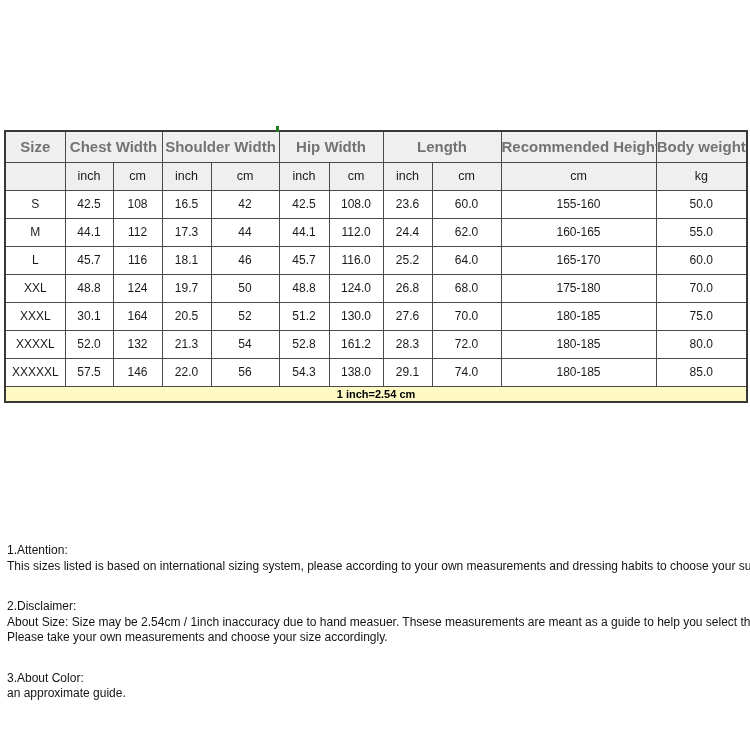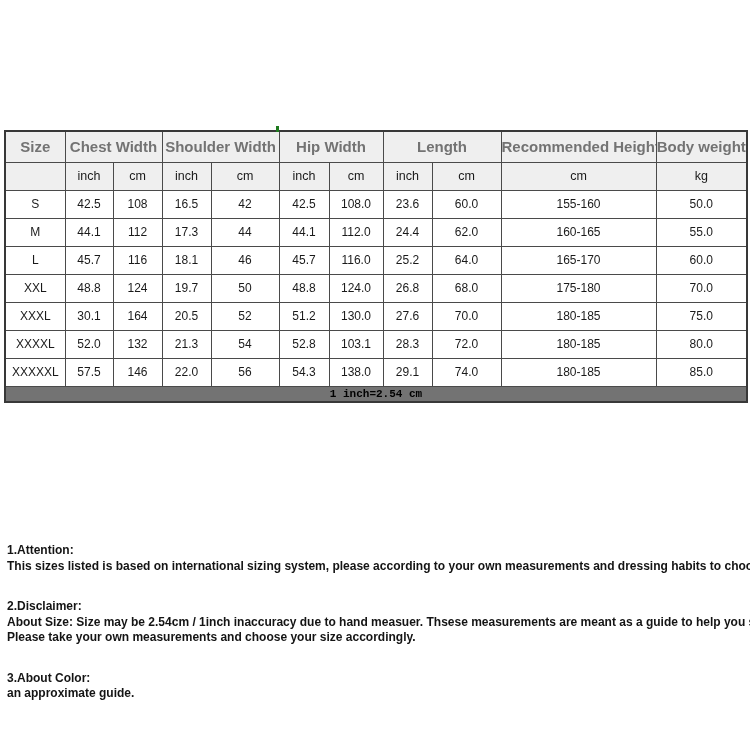--- a/index.html
+++ b/index.html
@@ -161,7 +161,7 @@
           <td class="value-cell">21.3</td>
           <td class="value-cell">54</td>
           <td class="value-cell">52.8</td>
-          <td class="value-cell">103.1</td>
+          <td class="value-cell">161.2</td>
           <td class="value-cell">28.3</td>
           <td class="value-cell">72.0</td>
           <td class="value-cell">180-185</td>

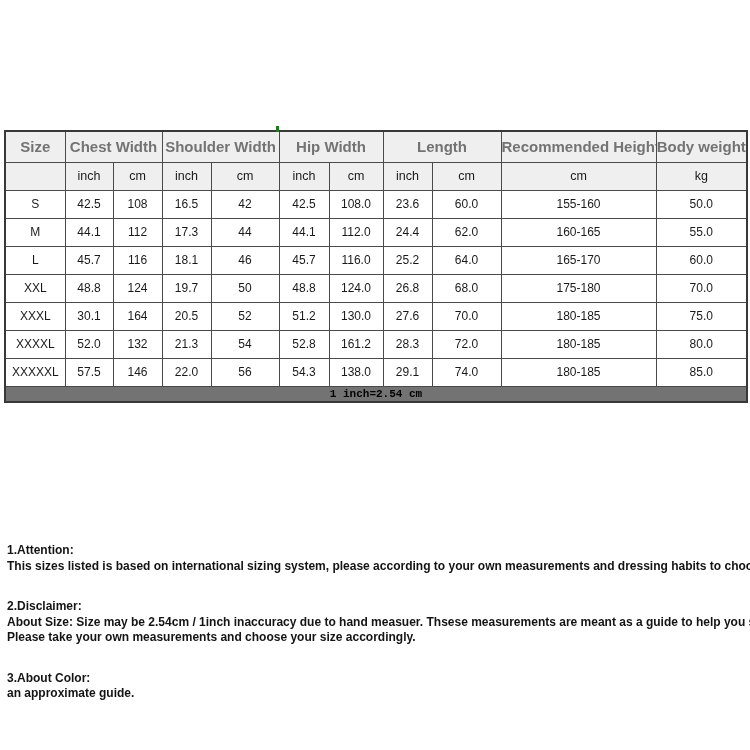--- a/index.html
+++ b/index.html
@@ -32,8 +32,8 @@
     font-size:12px; color:#1a1a1a;
   }
   td.note-cell {
-    height:16px; background:#737373;
-    font-family:Liberation Mono, monospace;
+    height:16px; background:#fef9c3;
+    font-family:Liberation Sans, sans-serif;
     font-size:11px; font-weight:bold; color:#000;
     letter-spacing:0px;
   }

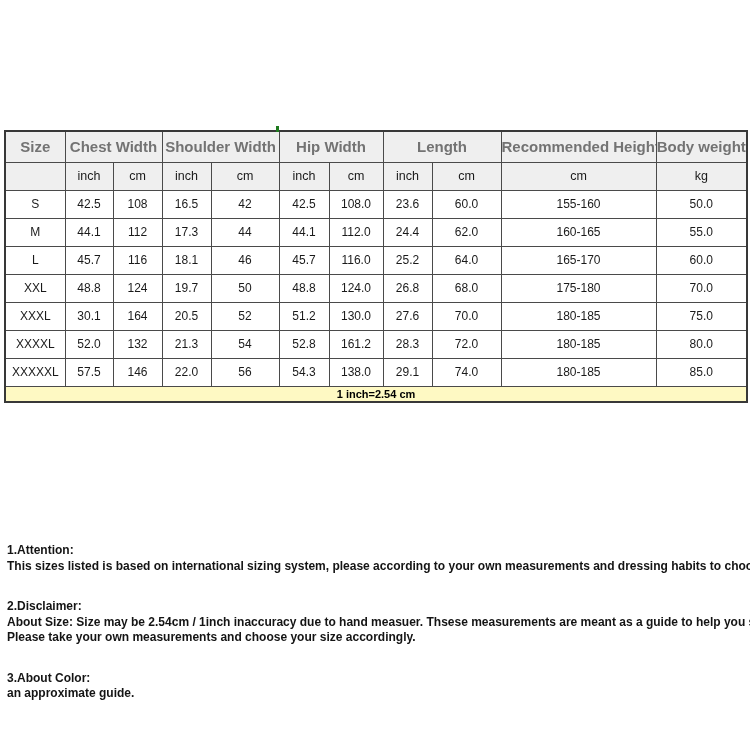--- a/index.html
+++ b/index.html
@@ -42,7 +42,7 @@
   .green-tick { position:absolute; left:276px; top:126px; width:3px; height:6px; background:#1e7a1e; }
 
   
-  .notes { position:absolute; left:7px; top:543px; width:741px;font-weight:bold; }
+  .notes { position:absolute; left:7px; top:543px; width:741px; }
   .note-title { font-size:12px; line-height:15.5px; color:#141414; white-space:nowrap; }
   .note-line  { font-size:12px; line-height:15.5px; color:#141414; white-space:nowrap; }
   .note-section + .note-section { margin-top:25px; }

